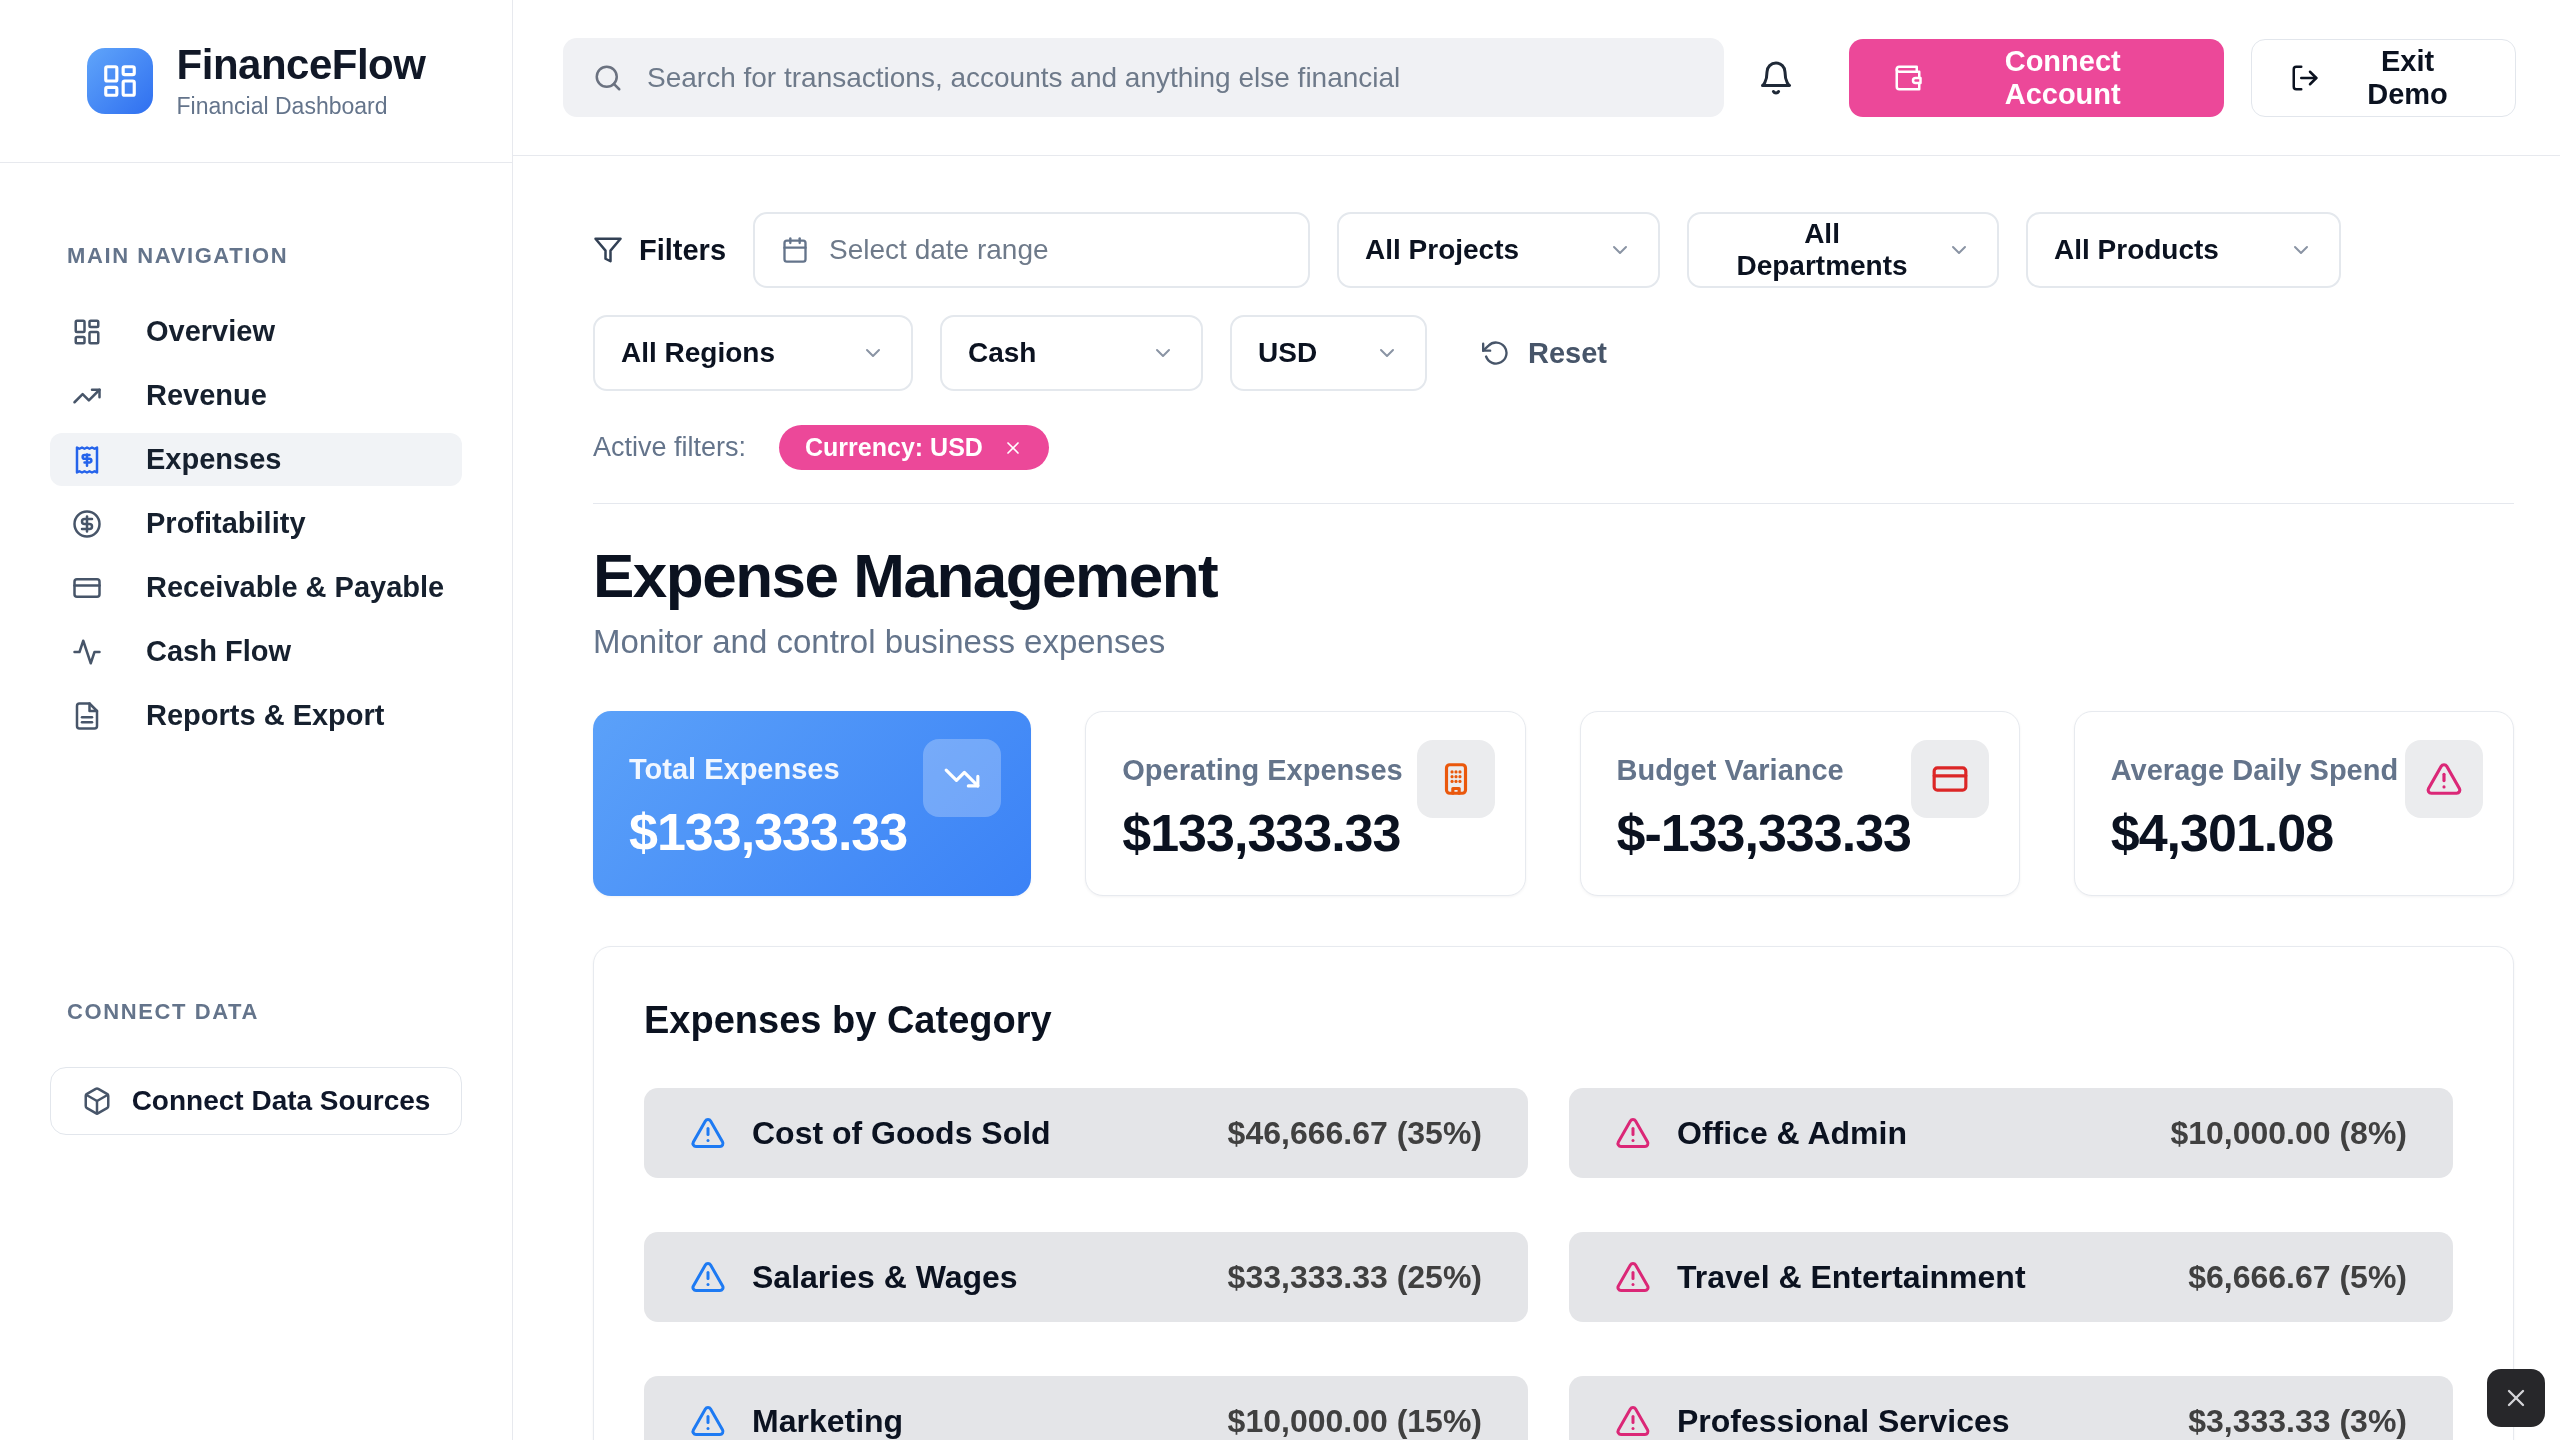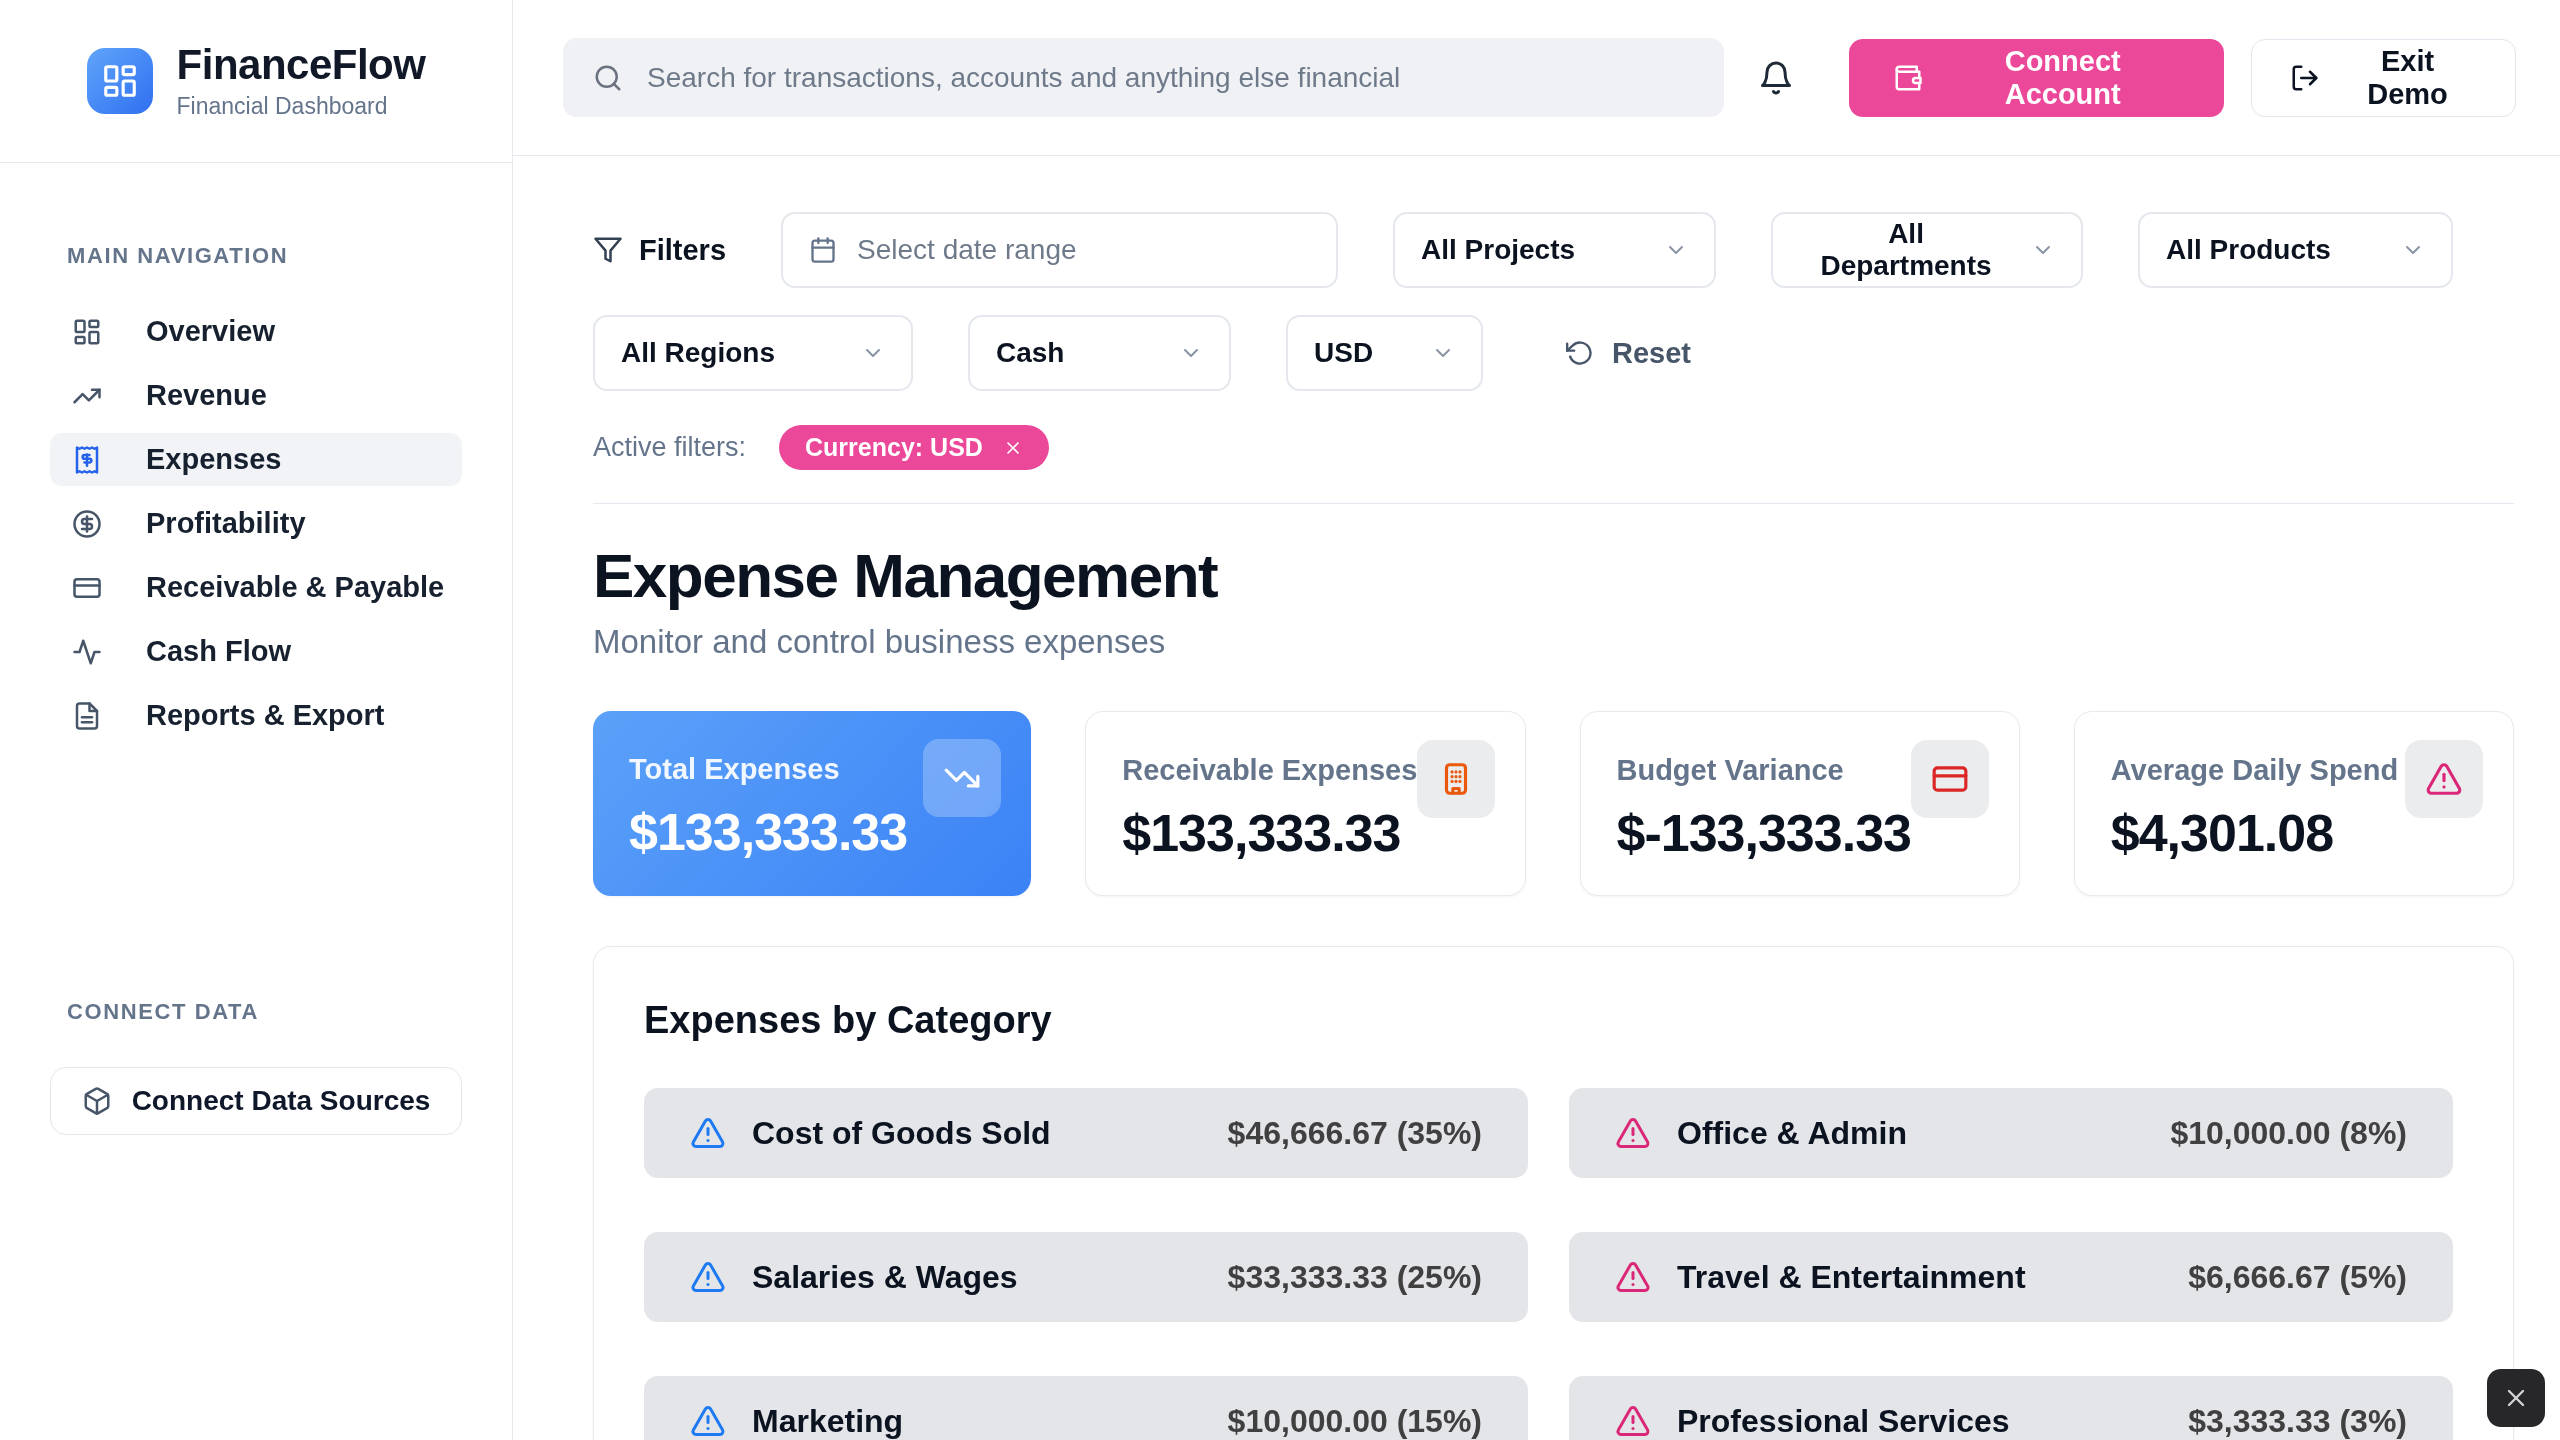--- a/index.html
+++ b/index.html
@@ -43,7 +43,7 @@
 
   
   .content{padding:56px 46px 0 80px;}
-  .filters-row{display:flex;align-items:center;gap:28px;}
+  .filters-row{display:flex;align-items:center;}
   .row1{margin-bottom:27px;}
   .row2{margin-bottom:34px;}
   .filters-label{display:flex;align-items:center;gap:16px;font-size:29px;font-weight:700;color:#0b1220;margin-right:27px;}

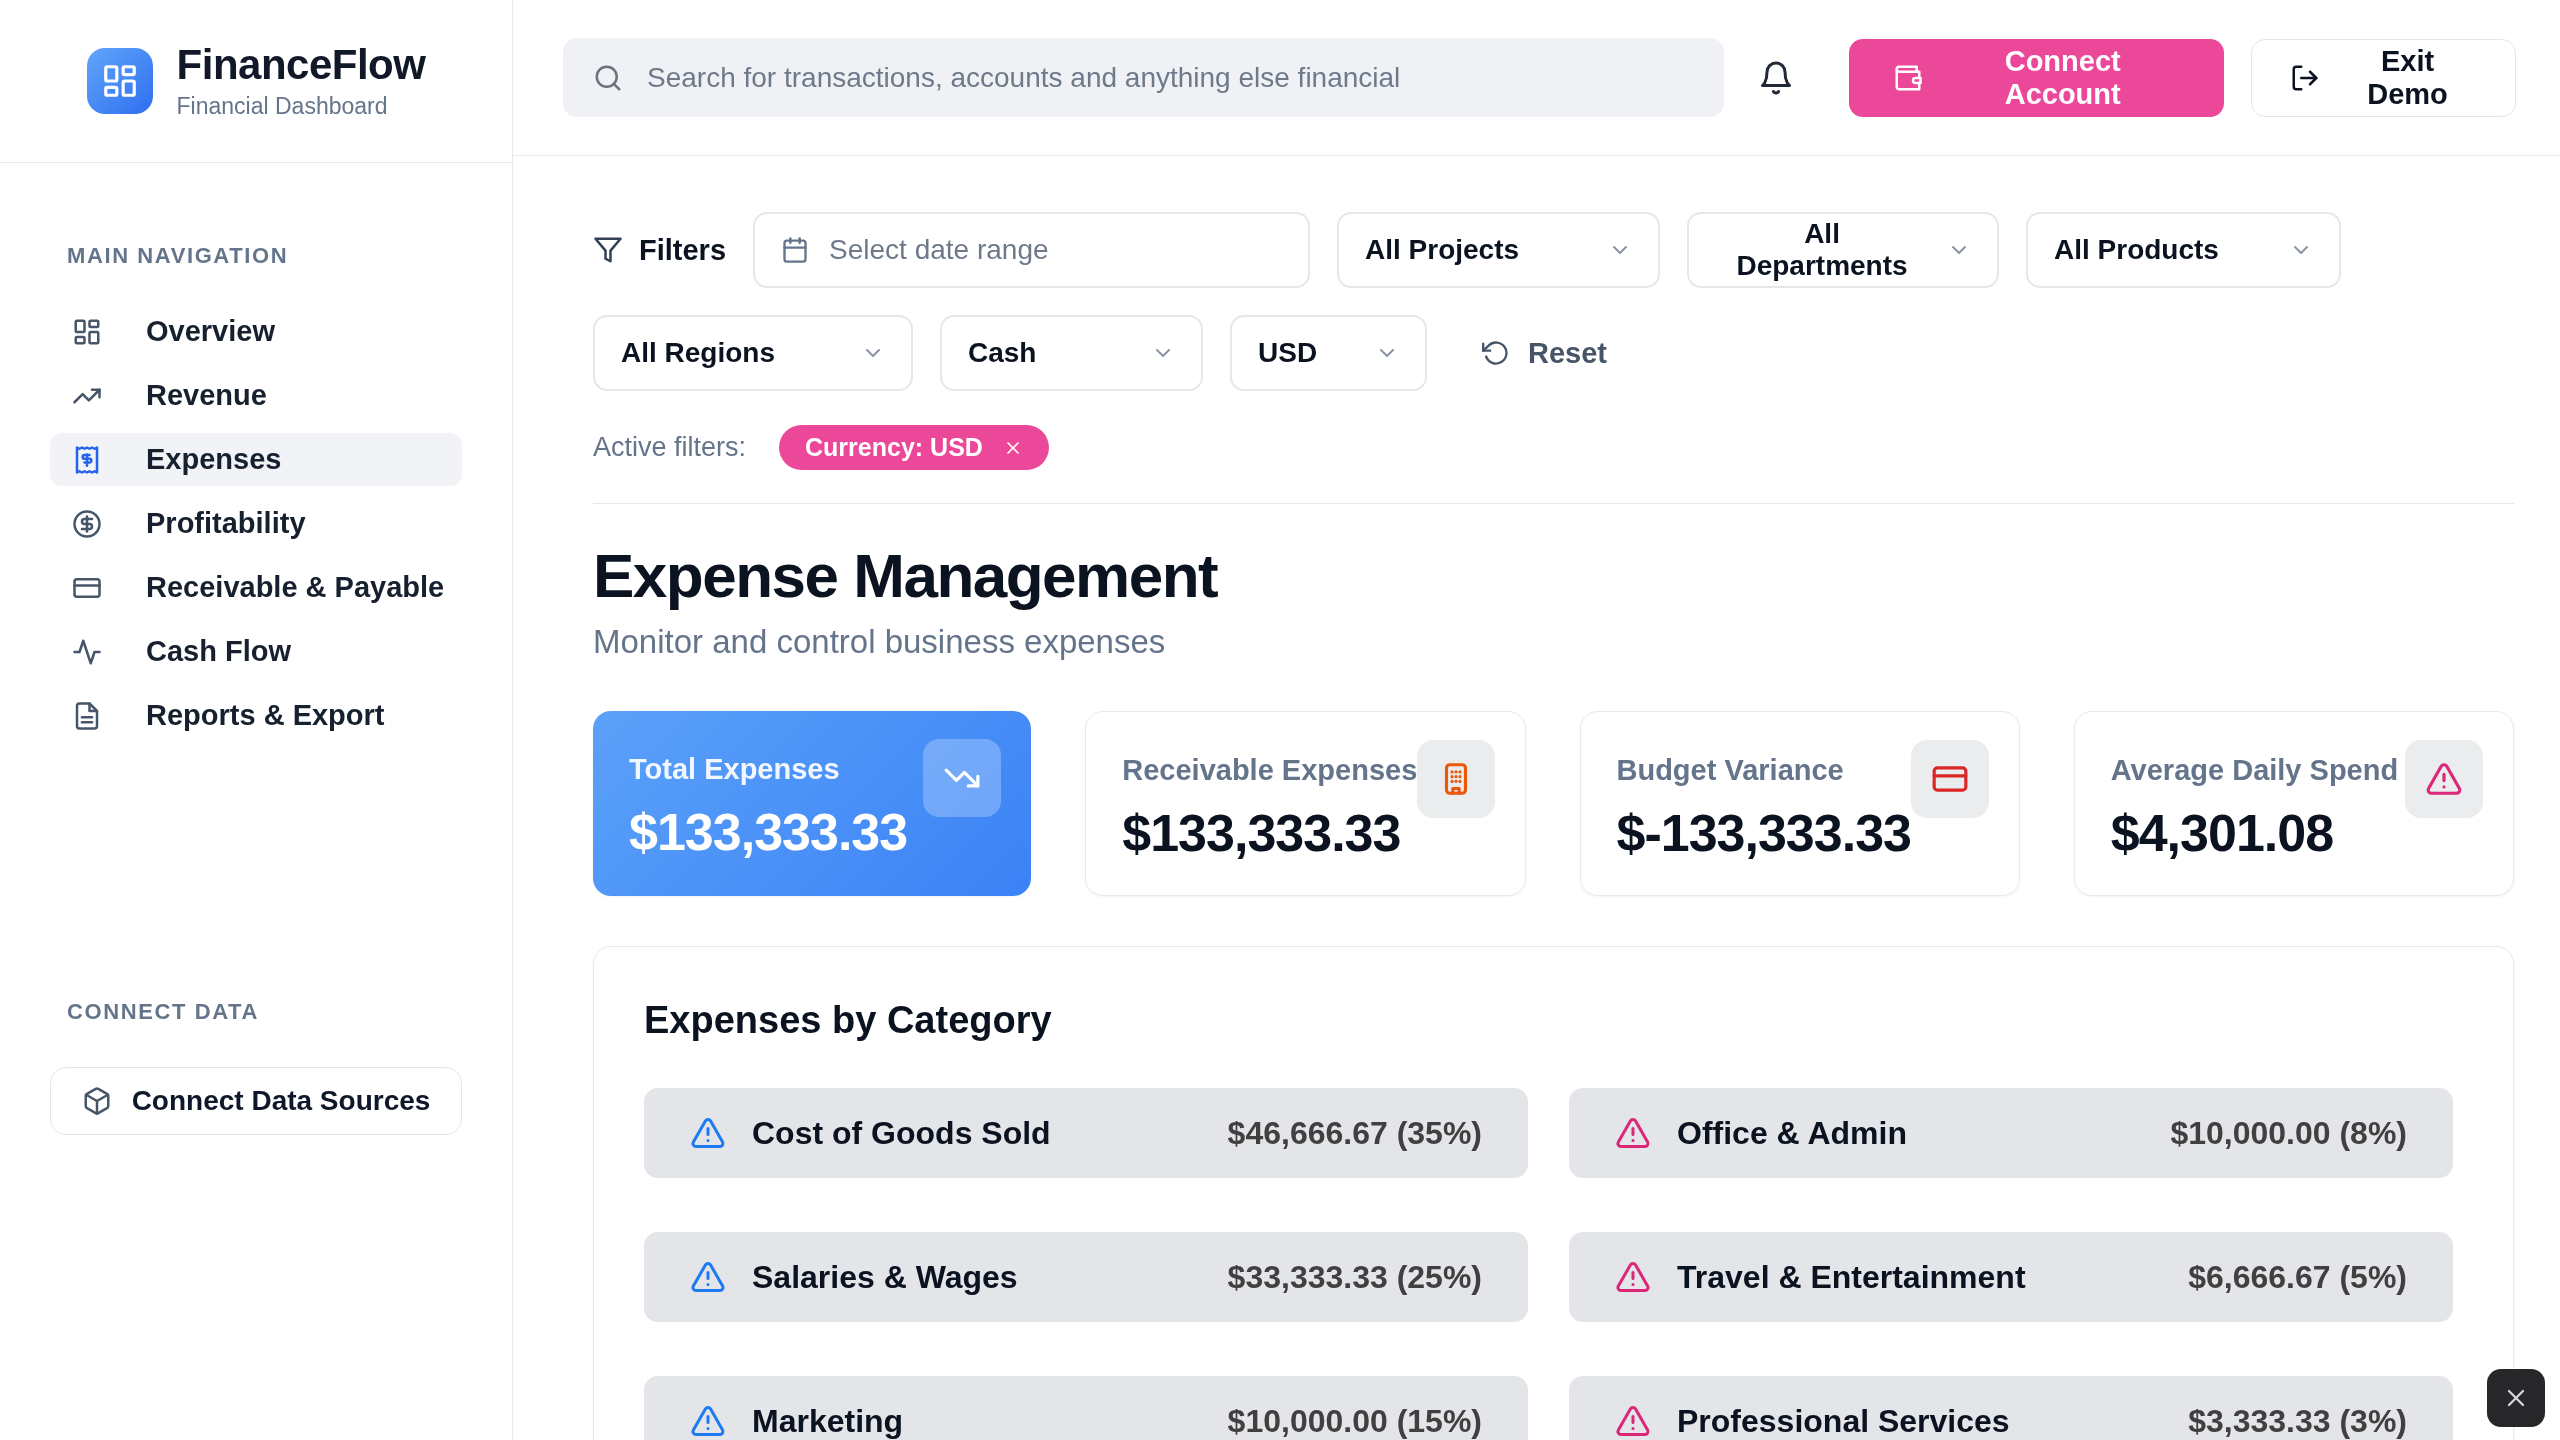--- a/index.html
+++ b/index.html
@@ -350,7 +350,7 @@
             </div>
           </div>
           <div class="stat-card">
-            <div class="stat-label">Receivable Expenses</div>
+            <div class="stat-label">Operating Expenses</div>
             <div class="stat-value">$133,333.33</div>
             <div class="icon-box">
               <span class="icon i38" style="color: rgb(234, 88, 12);">

